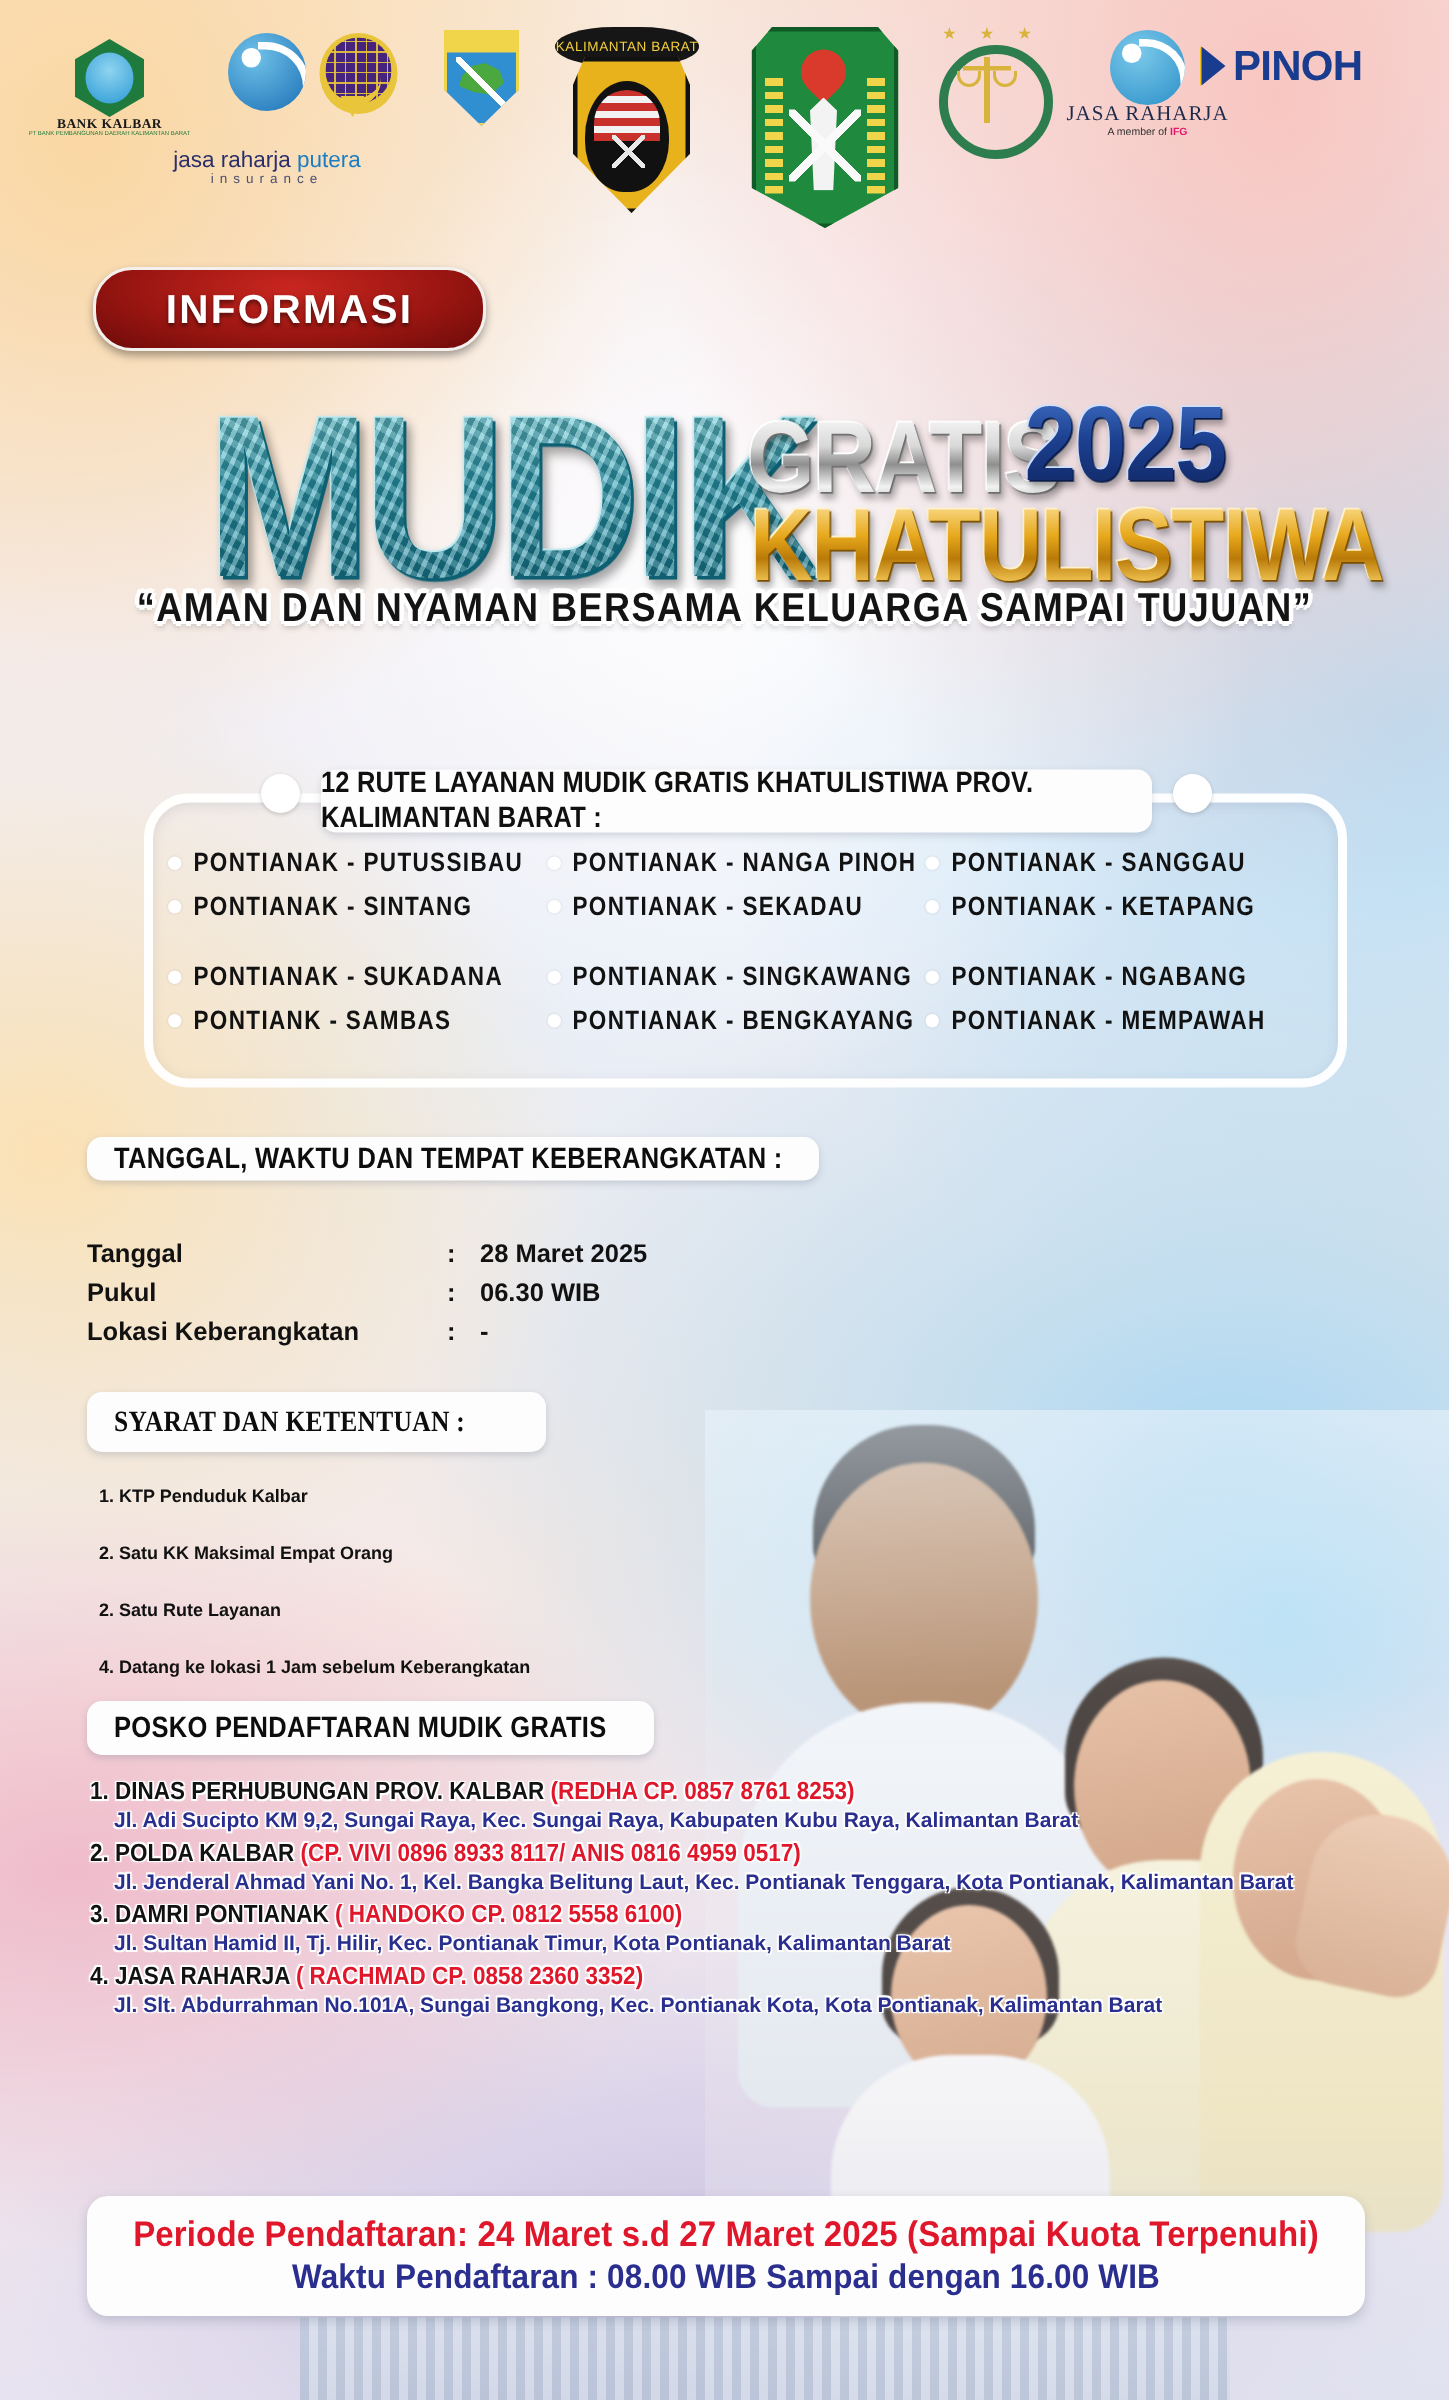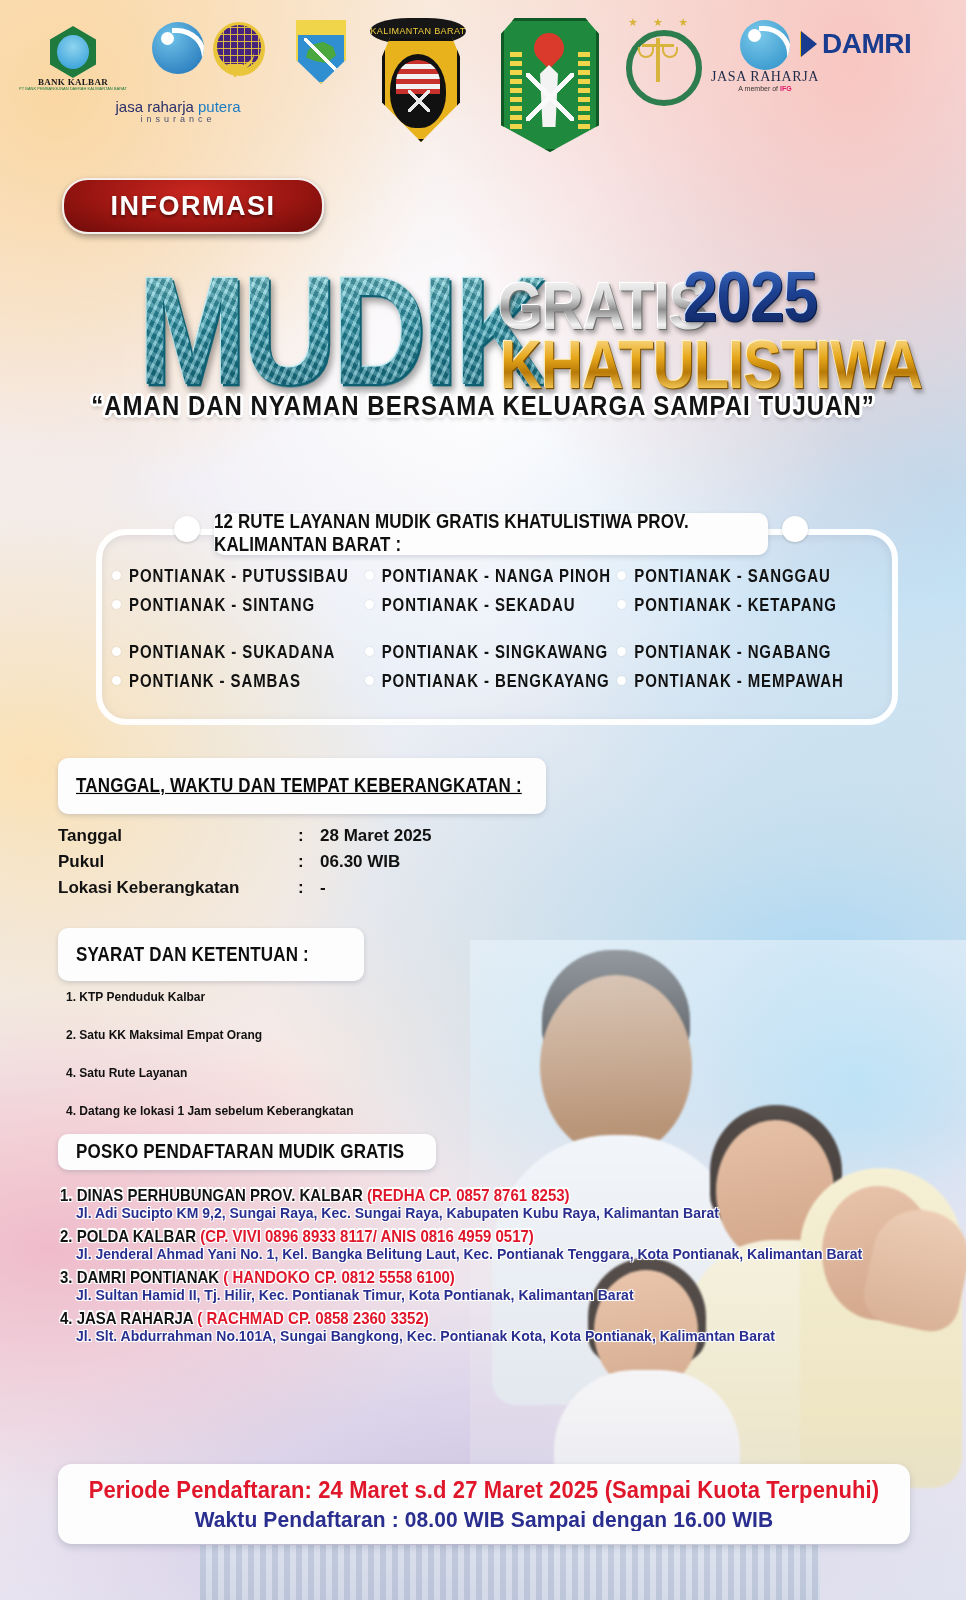--- a/index.html
+++ b/index.html
@@ -374,7 +374,7 @@
     <div class="logo damri" style="left:800px;top:28px;">
       <span class="damri-ch"></span>
       <span class="damri-ch2"></span>
-      <span class="damri-t">DAMRI</span>
+      <span class="damri-t">PINOH</span>
     </div>
   </div>
 

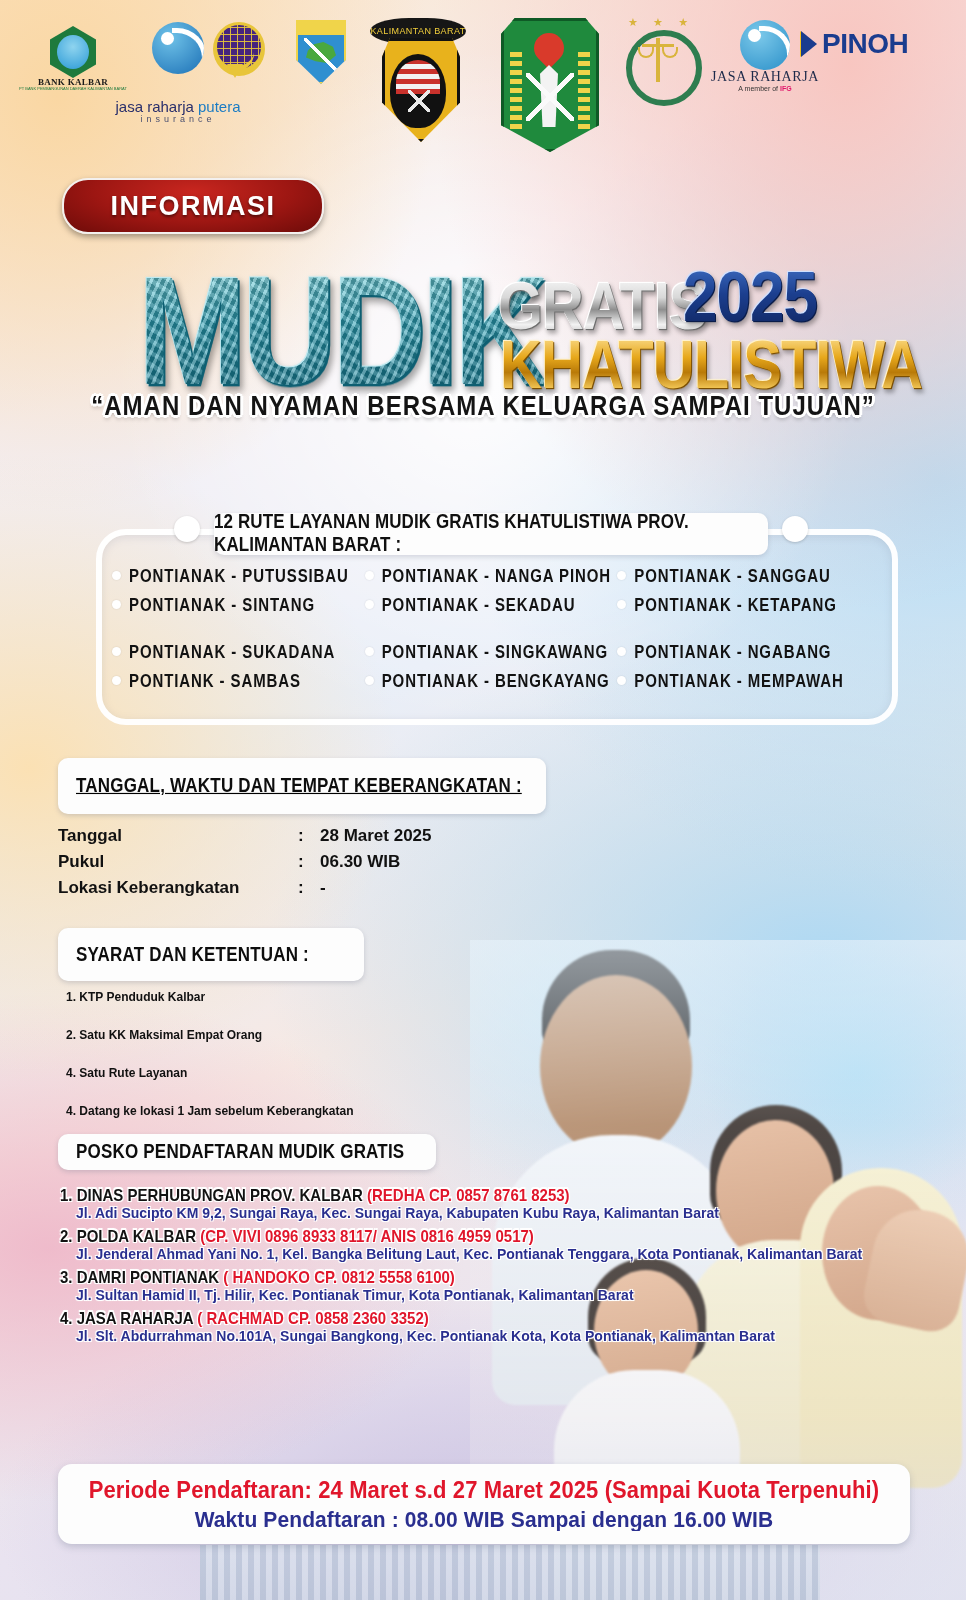--- a/index.html
+++ b/index.html
@@ -236,7 +236,7 @@
   }
   .wbox span{font-size:17px;font-weight:bold;color:#0d0d0d;letter-spacing:.2px;transform:scaleY(1.15);}
 
-  .box-tanggal{left:58px;top:758px;width:470px;height:56px;text-decoration:underline;}
+  .box-tanggal{left:58px;top:758px;width:470px;height:29px;}
   .box-syarat{left:58px;top:928px;width:288px;height:53px;}
   .box-posko{left:58px;top:1134px;width:360px;height:36px;}
 

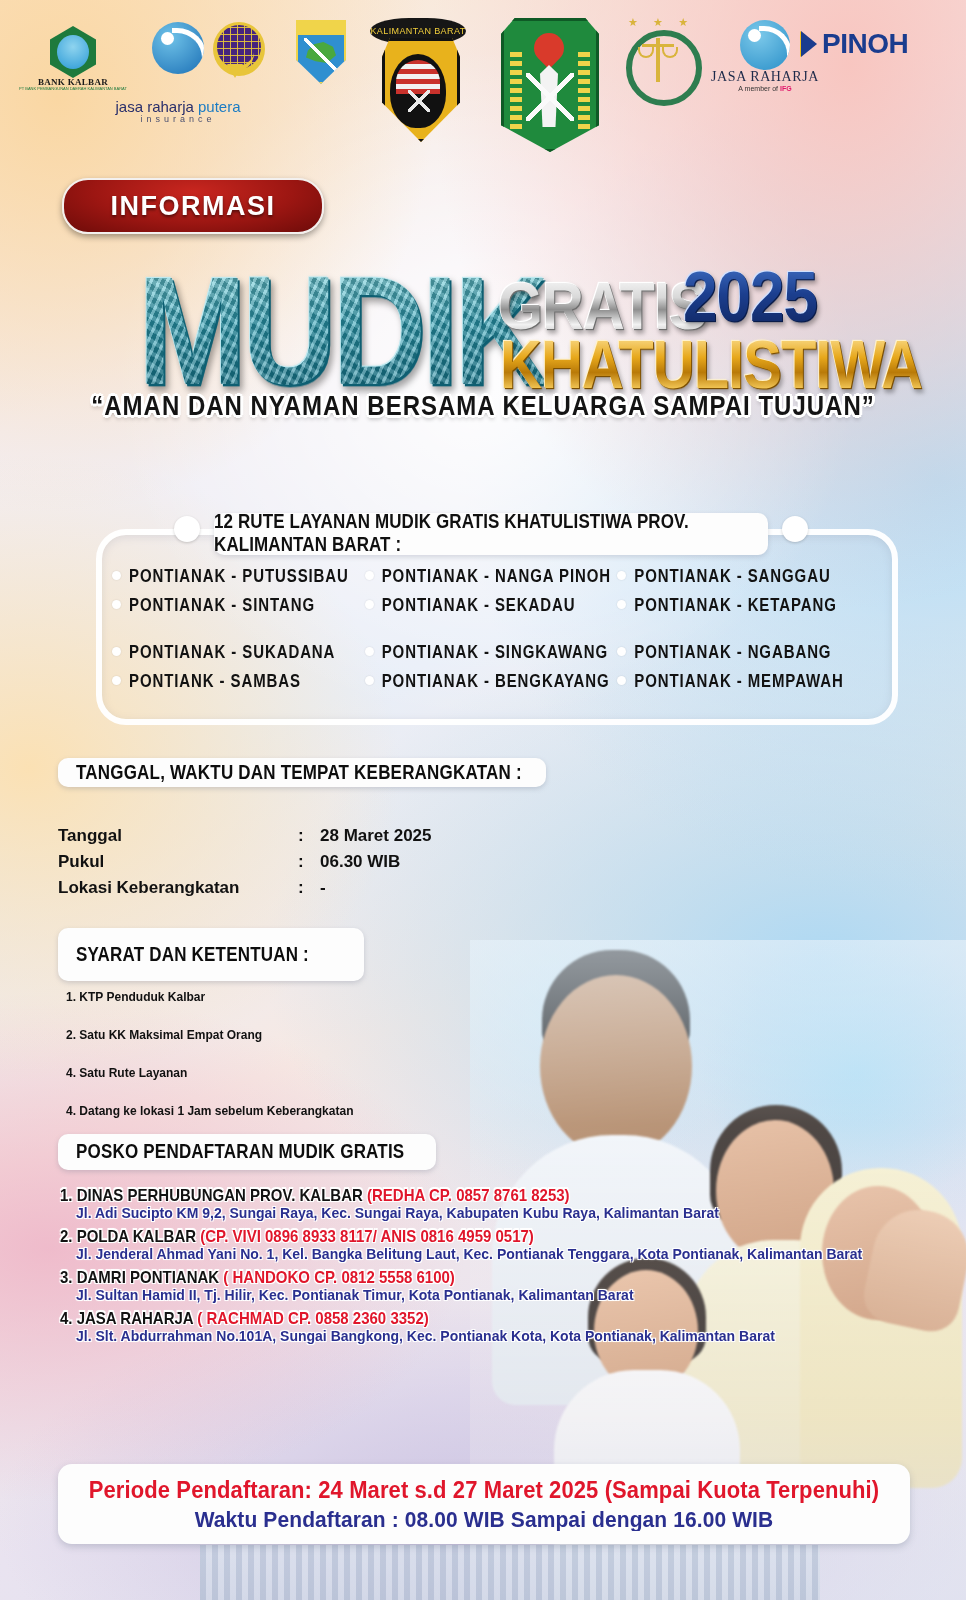--- a/index.html
+++ b/index.html
@@ -237,7 +237,7 @@
   .wbox span{font-size:17px;font-weight:bold;color:#0d0d0d;letter-spacing:.2px;transform:scaleY(1.15);}
 
   .box-tanggal{left:58px;top:758px;width:470px;height:29px;}
-  .box-syarat{left:58px;top:928px;width:288px;height:53px;}
+  .box-syarat{left:58px;top:928px;width:288px;height:40px;font-family:Liberation Serif, serif;}
   .box-posko{left:58px;top:1134px;width:360px;height:36px;}
 
   

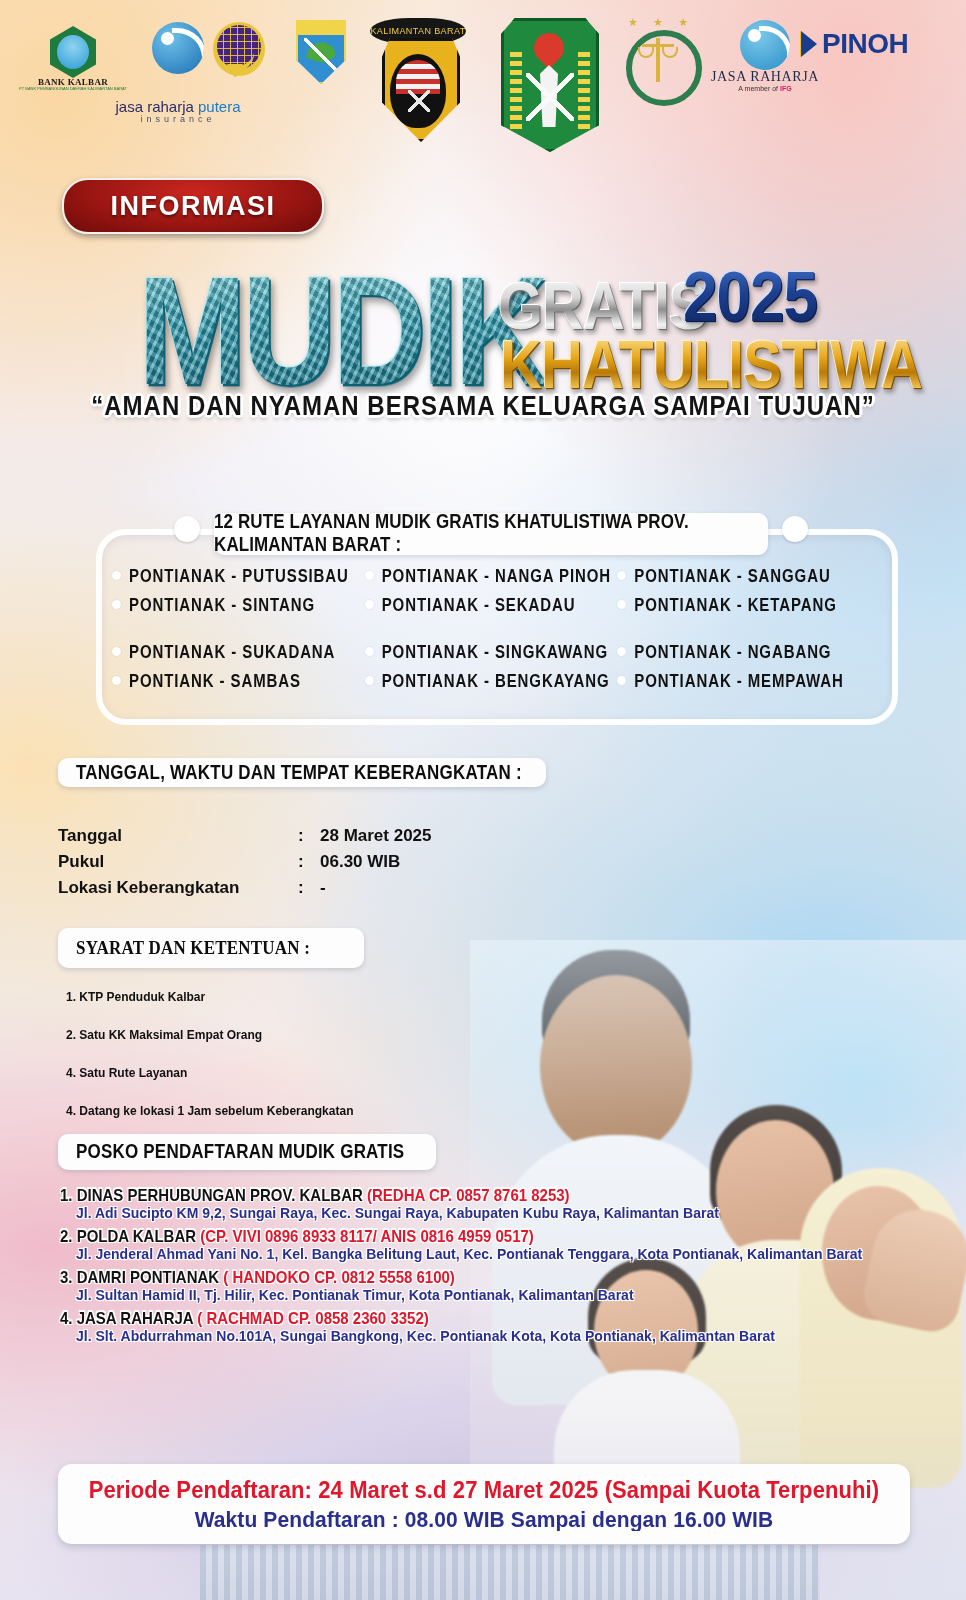--- a/index.html
+++ b/index.html
@@ -498,7 +498,7 @@
   <div class="terms">
     <div>1. KTP Penduduk Kalbar</div>
     <div>2. Satu KK Maksimal Empat Orang</div>
-    <div>4. Satu Rute Layanan</div>
+    <div>2. Satu Rute Layanan</div>
     <div>4. Datang ke lokasi 1 Jam sebelum Keberangkatan</div>
   </div>
 

